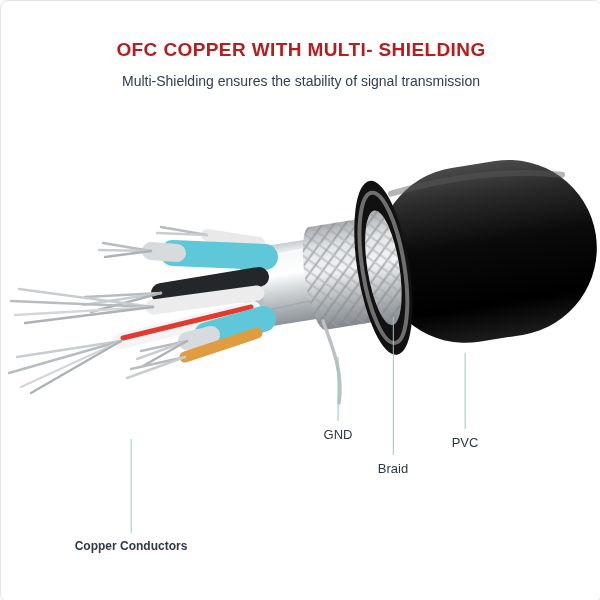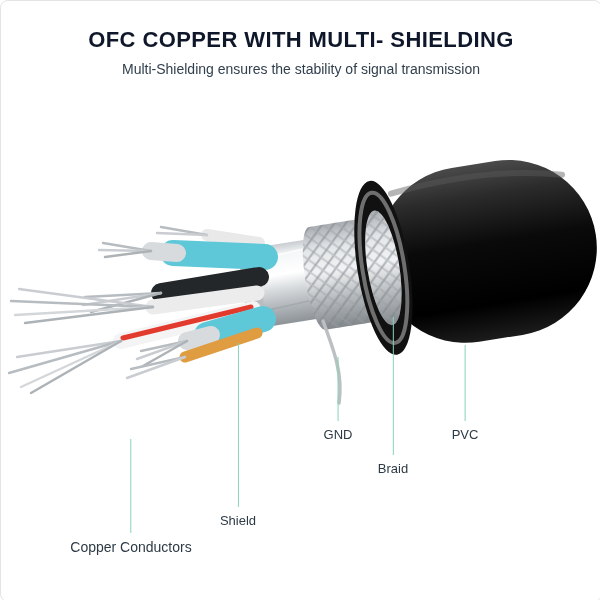--- a/index.html
+++ b/index.html
@@ -10,8 +10,8 @@
   }
   .header{position:absolute;top:26px;left:0;right:0;text-align:center;}
   .title{
-    margin:0;font-size:22px;font-weight:800;letter-spacing:.4px;
-    color:#0f172a;
+    margin:12px;font-size:19px;font-weight:800;letter-spacing:.4px;
+    color:#b91c1c;
   }
   .subtitle{
     margin:8px 0 0 0;font-size:14px;font-weight:500;color:#32404e;

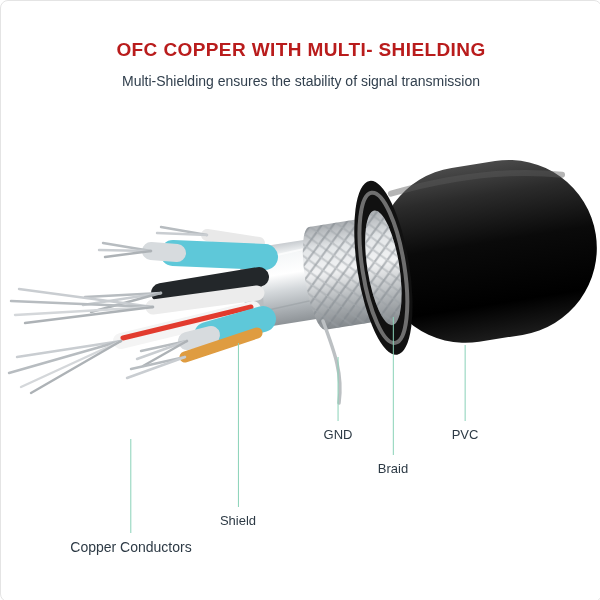--- a/index.html
+++ b/index.html
@@ -30,7 +30,7 @@
   .co-alum{left:311px;top:330px}.co-alum .leader{height:148px}
   .co-gnd{left:337px;top:356px}.co-gnd .leader{height:64px}
   .co-braid{left:392px;top:316px}.co-braid .leader{height:138px}
-  .co-pvc{left:464px;top:344px}.co-pvc .leader{height:76px}
+  .co-pvc{left:464px;top:352px}.co-pvc .leader{height:76px}
 </style>
 </head>
 <body>

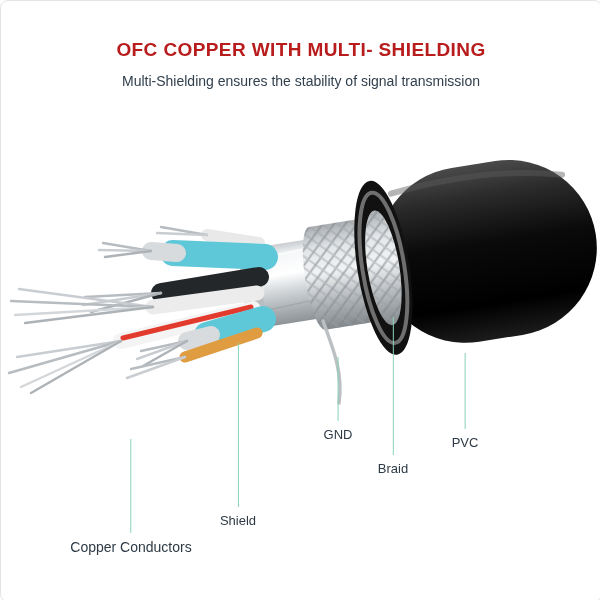--- a/index.html
+++ b/index.html
@@ -150,10 +150,6 @@
       <span class="leader"></span>
       <span class="callout-text">Copper Conductors</span>
     </div>
-    <div class="callout co-shield">
-      <span class="leader"></span>
-      <span class="callout-text">Shield</span>
-    </div>
     <div class="callout co-gnd">
       <span class="leader"></span>
       <span class="callout-text">GND</span>

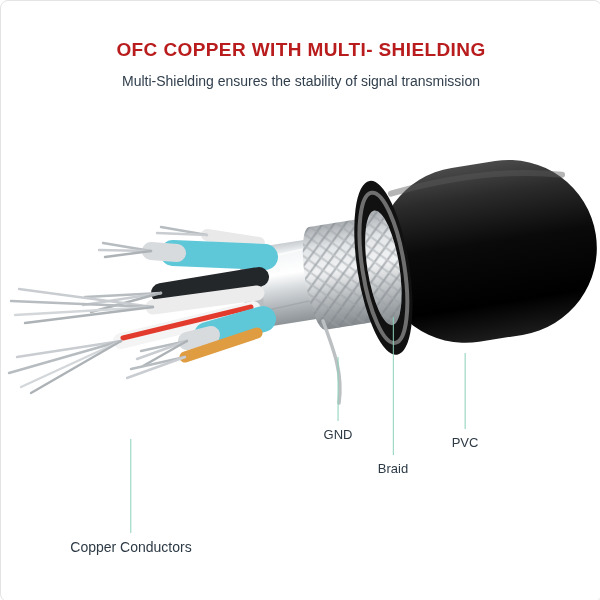--- a/index.html
+++ b/index.html
@@ -25,7 +25,7 @@
   .leader{width:1px;background:#8ad2b8;}
   .callout-text{margin-top:6px;font-size:13px;color:#2d3a45;white-space:nowrap;}
   .co-copper{left:130px;top:438px}.co-copper .leader{height:94px}
-  .co-copper .callout-text{font-size:14px;}
+  .co-copper .callout-text{font-size:12px;font-weight:bold;}
   .co-shield{left:237px;top:342px}.co-shield .leader{height:164px}
   .co-alum{left:311px;top:330px}.co-alum .leader{height:148px}
   .co-gnd{left:337px;top:356px}.co-gnd .leader{height:64px}

